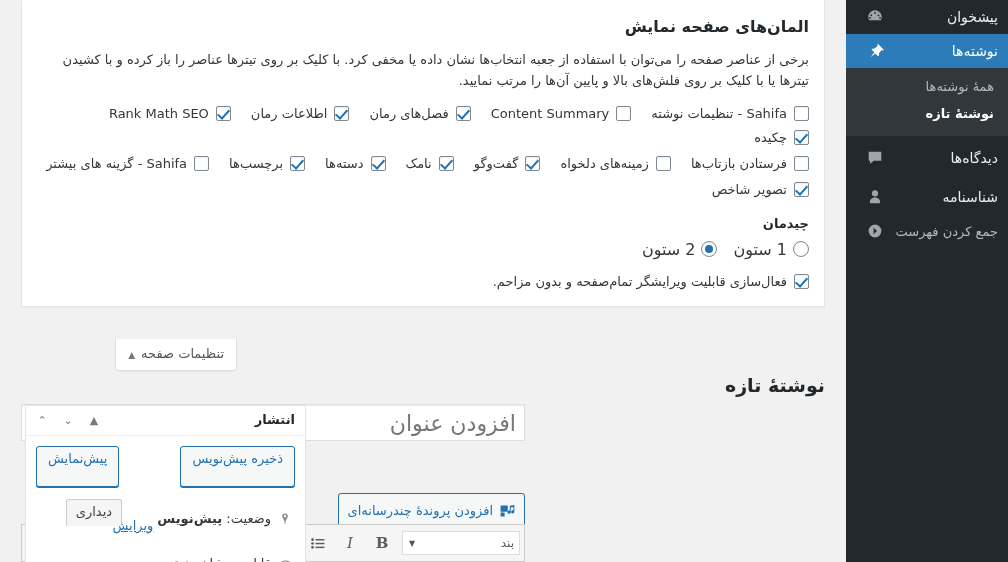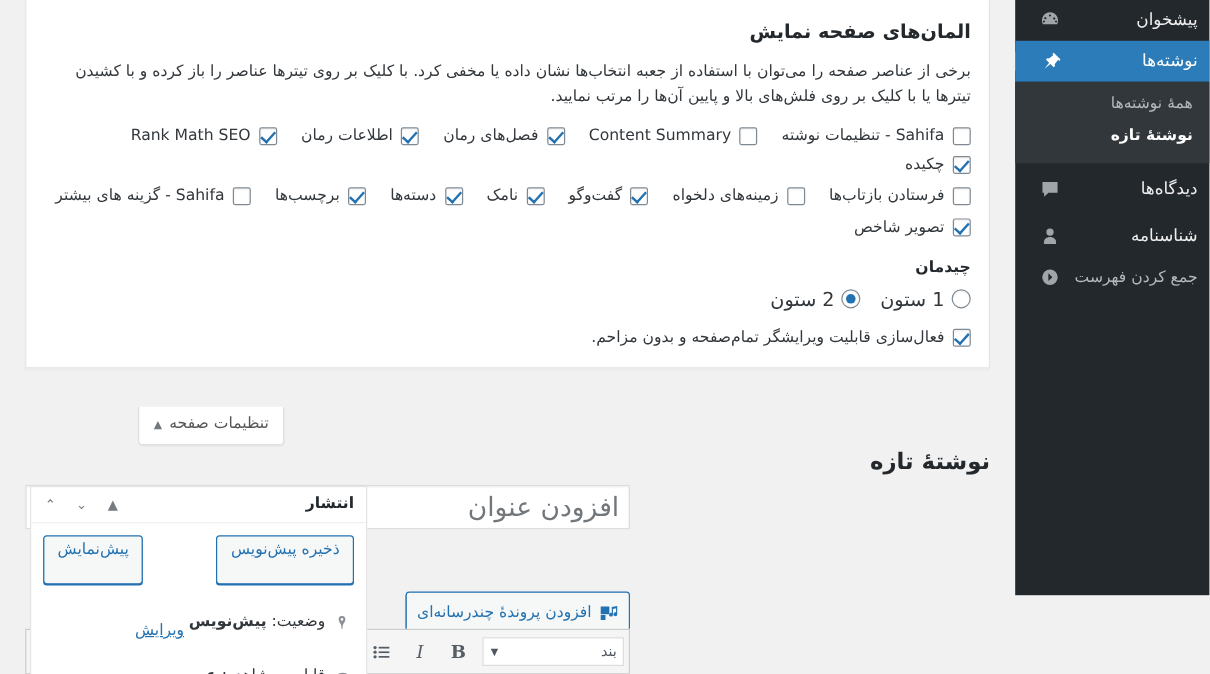--- a/index.html
+++ b/index.html
@@ -18,7 +18,7 @@
   
   #adminmenu {
     position: absolute; top: 0; right: 0;
-    width: 162px; height: 496px;
+    width: 162px; height: 562px;
     background: #23282d;
     color: #b4b9be;
   }

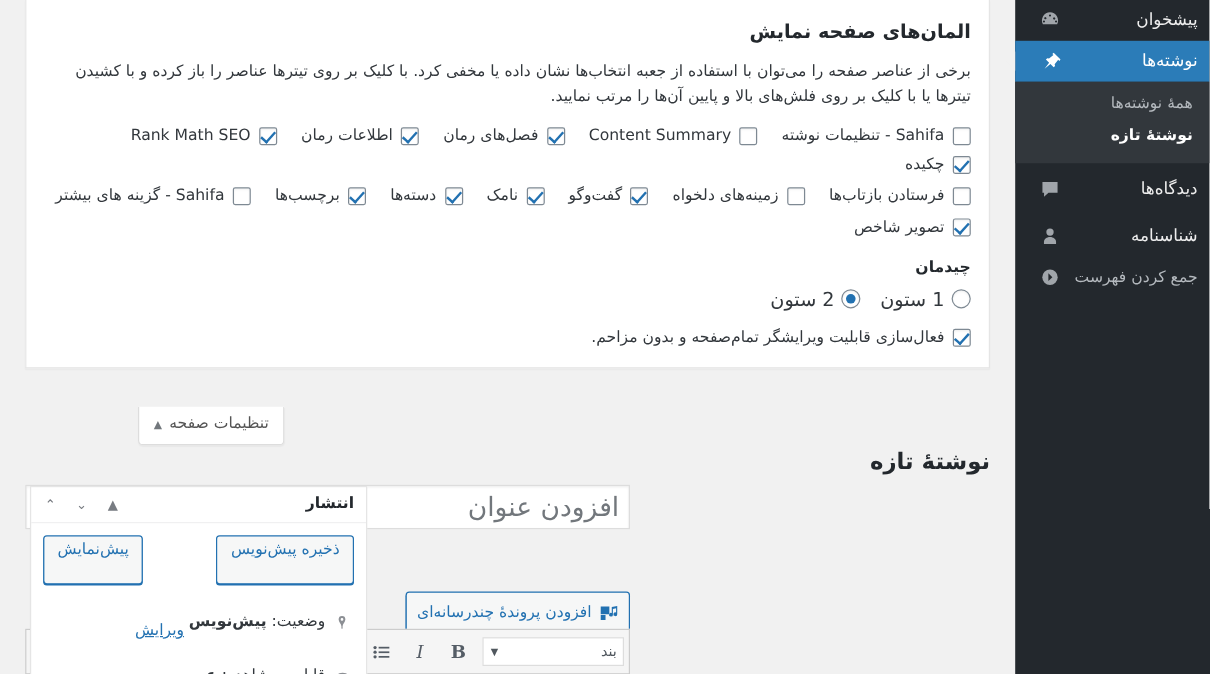--- a/index.html
+++ b/index.html
@@ -531,6 +531,10 @@
       </button>
     </div>
 
+    <div id="post-status-tabs">
+        <button class="wp-switch-editor active">دیداری</button>
+        <button class="wp-switch-editor">متن</button>
+      </div>
 
     <div id="postdivrich">
       <div id="ed-toolbar">

